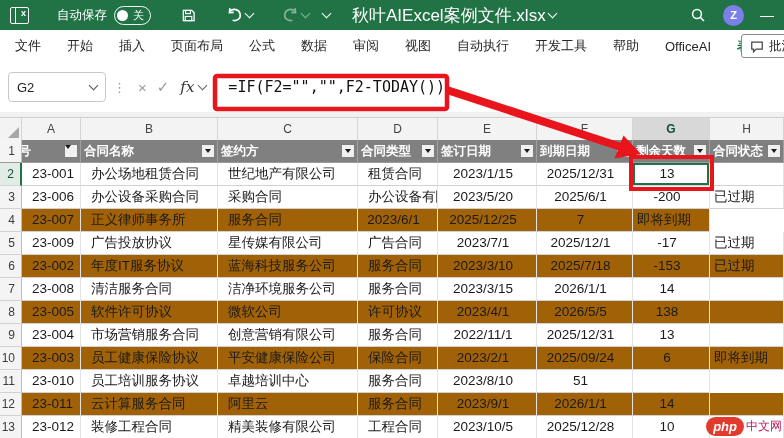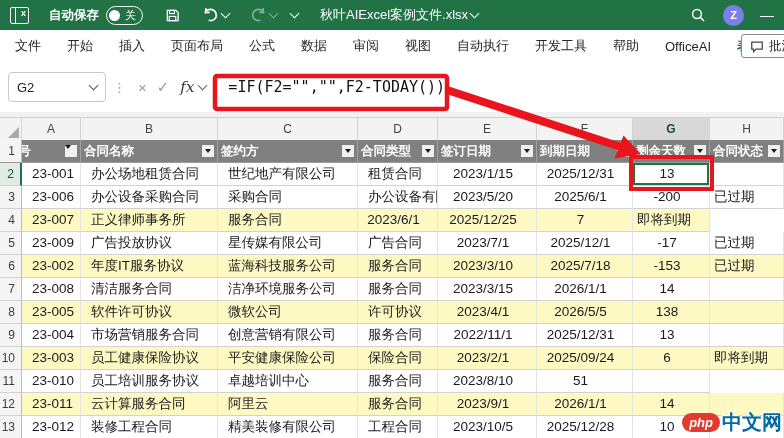--- a/index.html
+++ b/index.html
@@ -10,7 +10,7 @@
   .titlebar{position:absolute;left:0;top:0;width:784px;height:30px;
             background:var(--green,#217346);color:#fff;display:flex;align-items:center;
             font-size:12.5px;}
-  .tb-item{display:flex;align-items:center;margin-left:20px;font-weight:bold;}
+  .tb-item{display:flex;align-items:center;margin-left:28px;}
   .xlicon{width:17px;height:15px;border:1.6px solid #fff;border-radius:2px;
           display:flex;margin-left:10px;position:relative;}
   .xlicon:before{content:"";position:absolute;left:4px;top:0;bottom:0;width:0;border-left:1.6px solid #fff;}

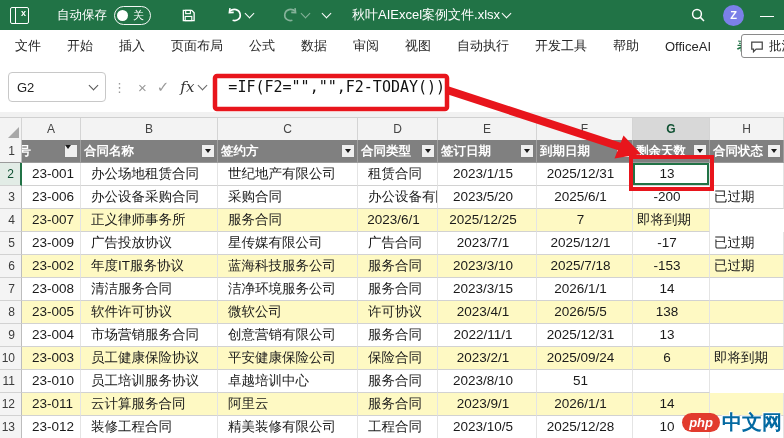--- a/index.html
+++ b/index.html
@@ -23,7 +23,7 @@
   .chev{width:6px;height:6px;border-right:1.4px solid currentColor;border-bottom:1.4px solid currentColor;
         transform:rotate(45deg);display:inline-block;margin-left:3px;margin-top:-3px;}
   .dim{opacity:.45;}
-  .tb-title{margin-left:22px;font-size:13px;display:flex;align-items:center;}
+  .tb-title{margin-left:22px;font-size:17px;display:flex;align-items:center;}
   .tb-right{margin-left:auto;display:flex;align-items:center;gap:16px;margin-right:10px;}
   .avatar{width:21px;height:21px;border-radius:50%;background:var(--avatar,#7b80e8);
           display:flex;align-items:center;justify-content:center;font-size:11px;font-weight:bold;}

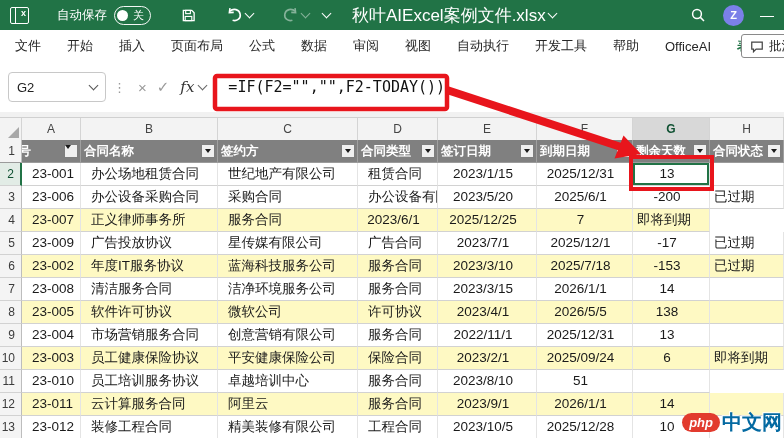--- a/index.html
+++ b/index.html
@@ -82,7 +82,7 @@
              white-space:nowrap;background:#fff;}
   .row .numcell{background:#f4f4f4;color:#3c3c3c;font-size:12px;text-align:right;
                 padding-right:6px;border-right:1px solid #bdbdbd;}
-  .row.shaded .cell{background:#fef9c3;}
+  .row.shaded .cell{background:#a16207;}
   .row.shaded .numcell{background:#f4f4f4;}
   .row .numcell.activehdr{color:#0f5132;background:#e2ece6;border-right:2px solid var(--green,#217346);}
   .al{padding-left:10px;} .ar{text-align:center;padding-right:8px;} .as{padding-left:4px;}

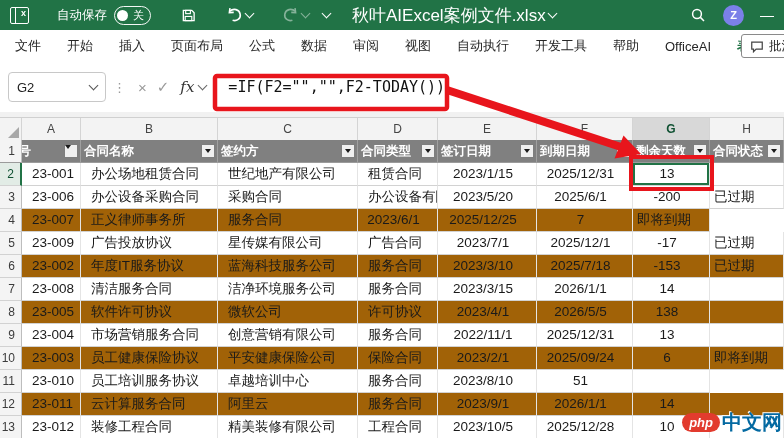--- a/index.html
+++ b/index.html
@@ -93,7 +93,7 @@
   .watermark{position:absolute;right:2px;bottom:2px;z-index:30;display:flex;align-items:center;gap:2px;}
   .wm-logo{background:#e23b2e;border-radius:10px;padding:2px 7px;color:#fff;
            font-style:italic;font-weight:bold;font-size:13px;}
-  .wm-text{font-weight:bold;font-size:20px;color:#0369a1;
+  .wm-text{font-weight:normal;font-size:12px;color:#be185d;
            text-shadow:1px 1px 0 #fff,-1px -1px 0 #fff;}
 </style>
 </head>

